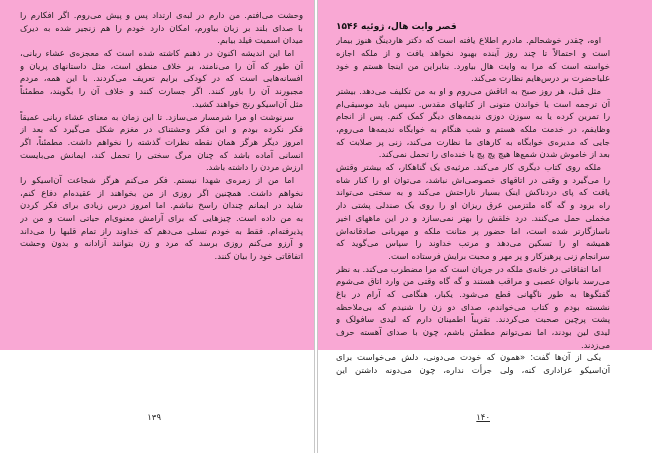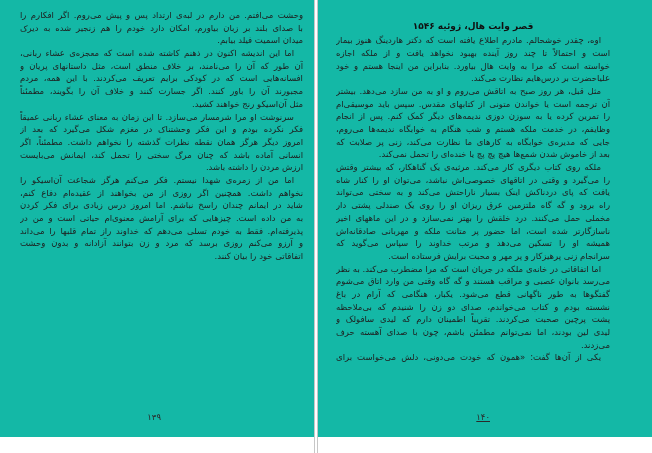--- a/index.html
+++ b/index.html
@@ -7,7 +7,7 @@
     position:relative;width:652px;height:453px;background:#ffffff;
     overflow:hidden;font-family:"DejaVu Sans",sans-serif;
   }
-  .page{position:absolute;top:0;height:437px;background:#14b8a6;}
+  .page{position:absolute;top:0;height:350px;background:#f9a8d4;}
   .page-left{left:0;width:314px;}
   .page-right{left:318px;width:334px;}
   .page-divider{

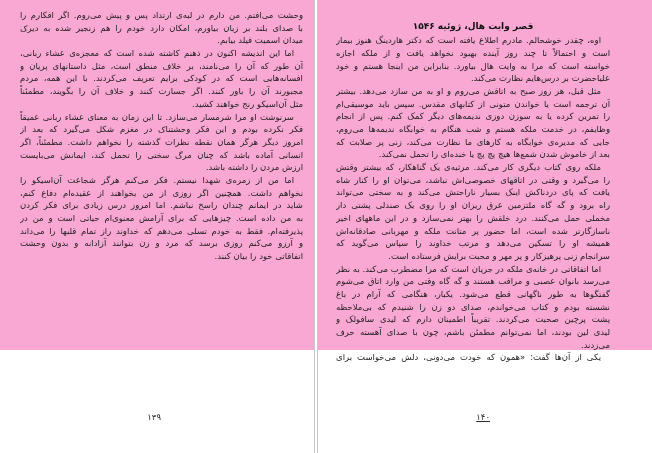--- a/index.html
+++ b/index.html
@@ -20,7 +20,7 @@
   .line{
     direction:rtl;unicode-bidi:embed;
     height:12.7px;line-height:12.7px;font-size:8.5px;
-    color:#1e1e1e;overflow:hidden;text-align:center;white-space:normal;
+    color:#1e1e1e;overflow:hidden;text-align:left;white-space:normal;
   }
   .line.full{text-align:justify;text-align-last:justify;}
   .line.short{text-align:right;}

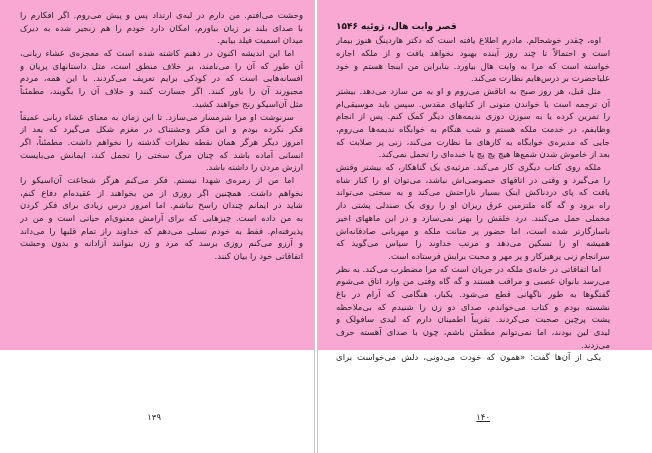--- a/index.html
+++ b/index.html
@@ -74,7 +74,7 @@
           <div class="line full">است و احتمالاً تا چند روز آینده بهبود نخواهد یافت و از ملکه اجازه</div>
           <div class="line full">خواسته است که مرا به وایت هال بیاورد. بنابراین من اینجا هستم و خود</div>
           <div class="line short">علیاحضرت بر درس‌هایم نظارت می‌کند.</div>
-          <div class="line full indent">مثل قبل، هر روز صبح به اتاقش می‌روم و او به من سازد می‌دهد. بیشتر</div>
+          <div class="line full indent">مثل قبل، هر روز صبح به اتاقش می‌روم و او به من تکلیف می‌دهد. بیشتر</div>
           <div class="line full">آن ترجمه است یا خواندن متونی از کتابهای مقدس. سپس باید موسیقی‌ام</div>
           <div class="line full">را تمرین کرده یا به سوزن دوزی ندیمه‌های دیگر کمک کنم. پس از انجام</div>
           <div class="line full">وظایفم، در خدمت ملکه هستم و شب هنگام به خوابگاه ندیمه‌ها می‌روم،</div>

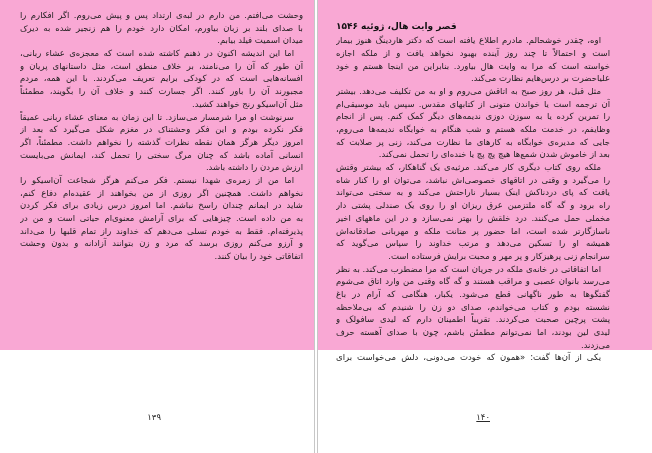--- a/index.html
+++ b/index.html
@@ -96,6 +96,7 @@
           <div class="line full">لیدی لین بودند، اما نمی‌توانم مطمئن باشم، چون با صدای آهسته حرف</div>
           <div class="line short">می‌زدند.</div>
           <div class="line full indent">یکی از آن‌ها گفت: «همون که خودت می‌دونی، دلش می‌خواست برای</div>
+          <div class="line full">آن‌اسیکو عزاداری کنه، ولی جرأت نداره، چون می‌دونه داشتن این</div>
         </div>
     </div>
     <div class="pagenum pagenum-right">۱۴۰</div>

